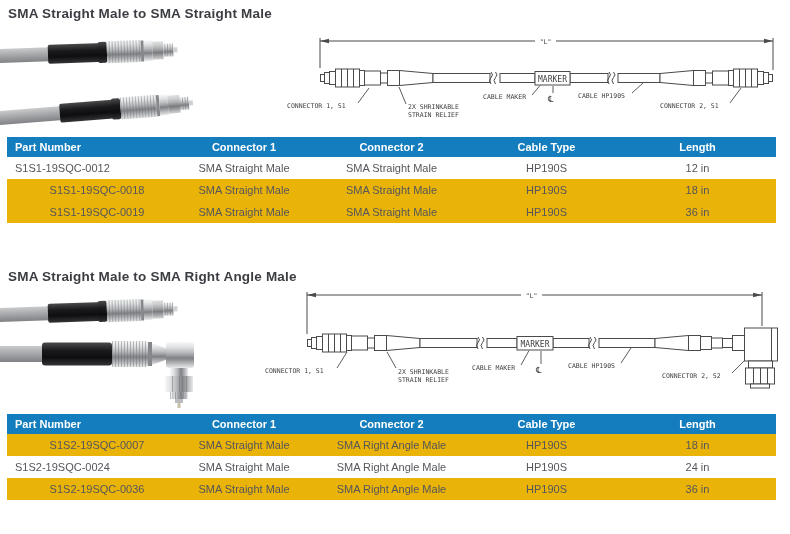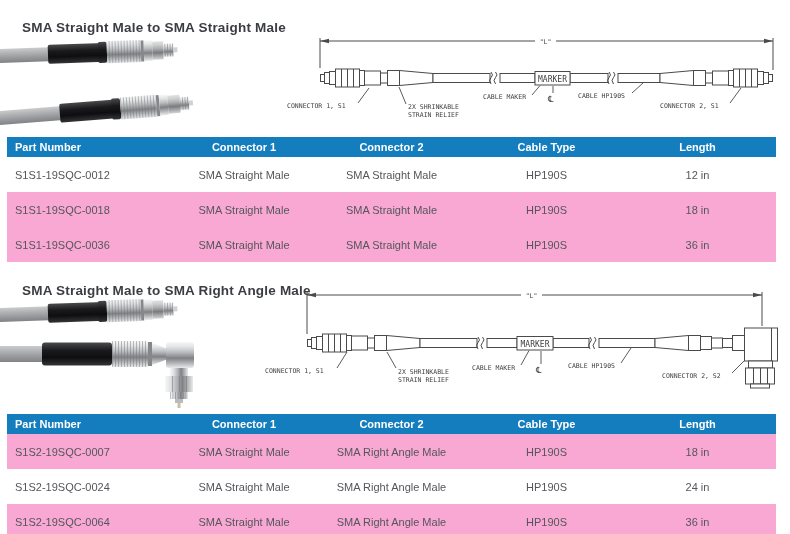--- a/index.html
+++ b/index.html
@@ -6,7 +6,7 @@
   body { width:790px; height:534px; font-family:"Liberation Sans", sans-serif; }
   .page { position:relative; width:790px; height:534px; overflow:hidden; background:#fff; }
 
-  .sec-heading { position:absolute; margin:14px; font-size:13.5px; font-weight:bold;
+  .sec-heading { position:absolute; margin:0; font-size:13.5px; font-weight:bold;
                  color:#3b3d42; letter-spacing:0.2px; }
   #heading1 { left:8px; top:6px; }
   #heading2 { left:8px; top:269px;text-align:center; }

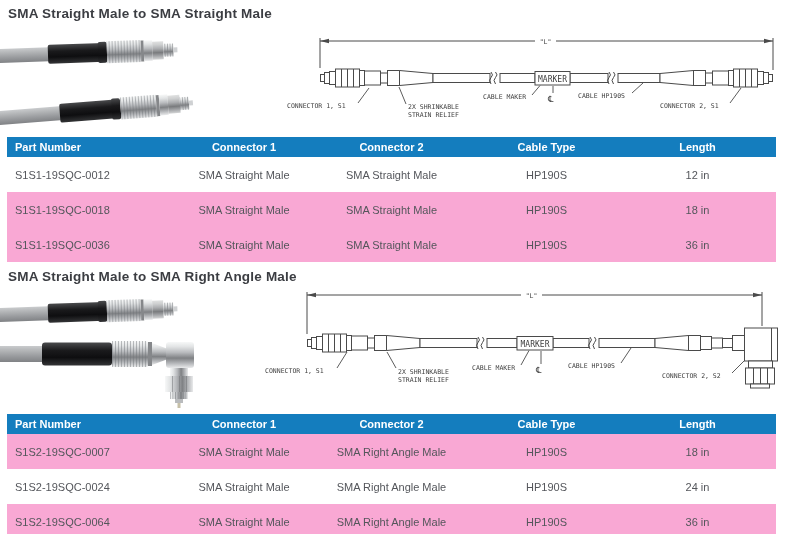--- a/index.html
+++ b/index.html
@@ -23,7 +23,7 @@
   #table2 { top:414px; }
   .parts th { background:#147dbe; color:#ffffff; font-weight:bold; height:20px;
               text-align:center; padding:0; font-size:11px; }
-  .parts td { height:35px; text-align:center; padding:0;margin-left:24px; }
+  .parts td { height:22px; text-align:center; padding:0;margin-left:24px; }
   .parts th.col-pn, .parts td.col-pn { text-align:left; padding-left:8px; }
   .parts tr.alt td { background:#f9a8d4; }
 

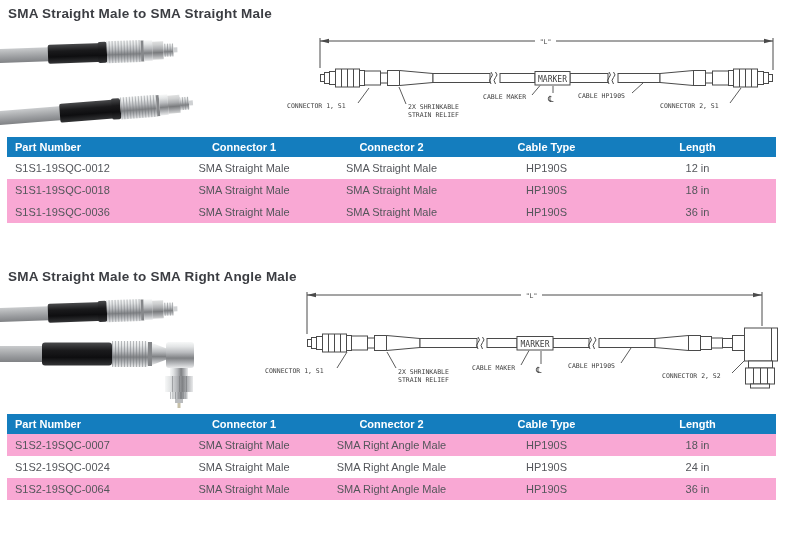--- a/index.html
+++ b/index.html
@@ -25,7 +25,7 @@
               text-align:center; padding:0; font-size:11px; }
   .parts td { height:22px; text-align:center; padding:0;margin-left:24px; }
   .parts th.col-pn, .parts td.col-pn { text-align:left; padding-left:8px; }
-  .parts tr.alt td { background:#f9a8d4; }
+  .parts tr.alt td { background:#eab308;text-align:center; }
 
   .dia-text { font-family:"DejaVu Sans Mono", monospace; font-size:6.5px; fill:#3f3f3f; }
   .dia-text-big { font-family:"DejaVu Sans Mono", monospace; font-size:8px; fill:#3f3f3f; }

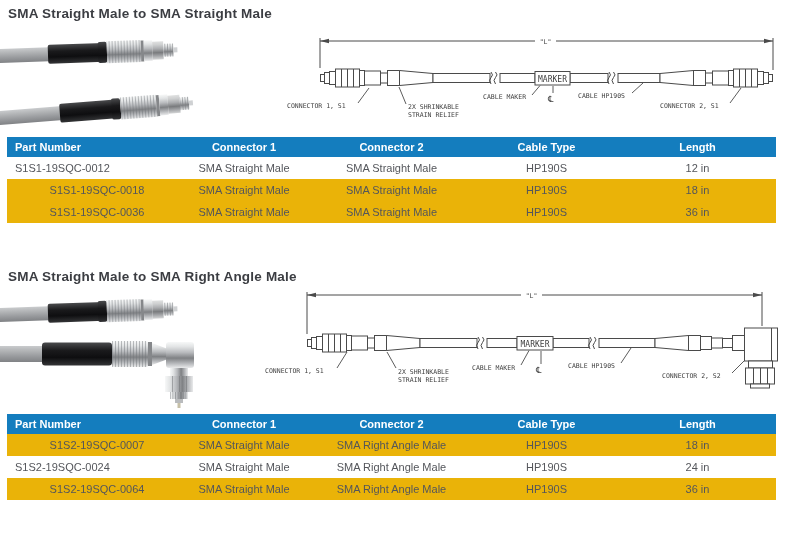--- a/index.html
+++ b/index.html
@@ -206,7 +206,7 @@
         <td>18 in</td>
       </tr>
       <tr class="alt">
-        <td class="col-pn">S1S1-19SQC-0036</td>
+        <td class="col-pn">S1S1-19SQC-0019</td>
         <td>SMA Straight Male</td>
         <td>SMA Straight Male</td>
         <td>HP190S</td>

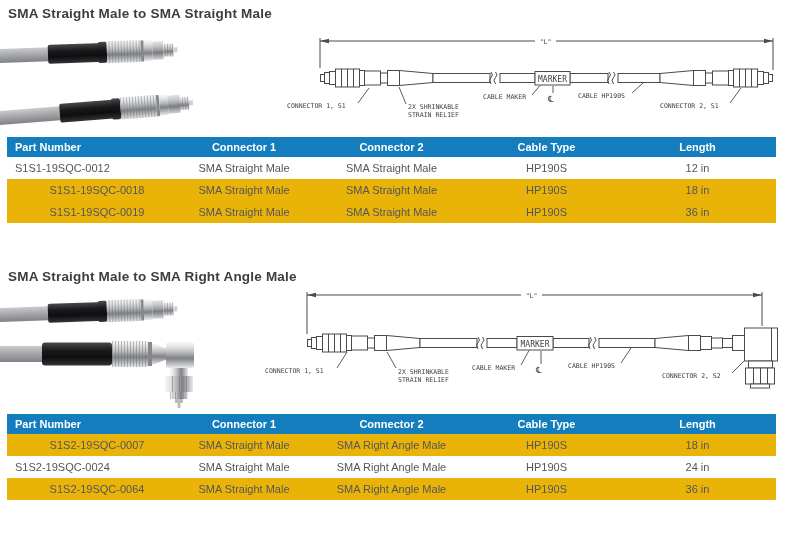--- a/index.html
+++ b/index.html
@@ -355,7 +355,7 @@
         <td>24 in</td>
       </tr>
       <tr class="alt">
-        <td class="col-pn">S1S2-19SQC-0064</td>
+        <td class="col-pn">S1S2-19SQC-0036</td>
         <td>SMA Straight Male</td>
         <td>SMA Right Angle Male</td>
         <td>HP190S</td>

